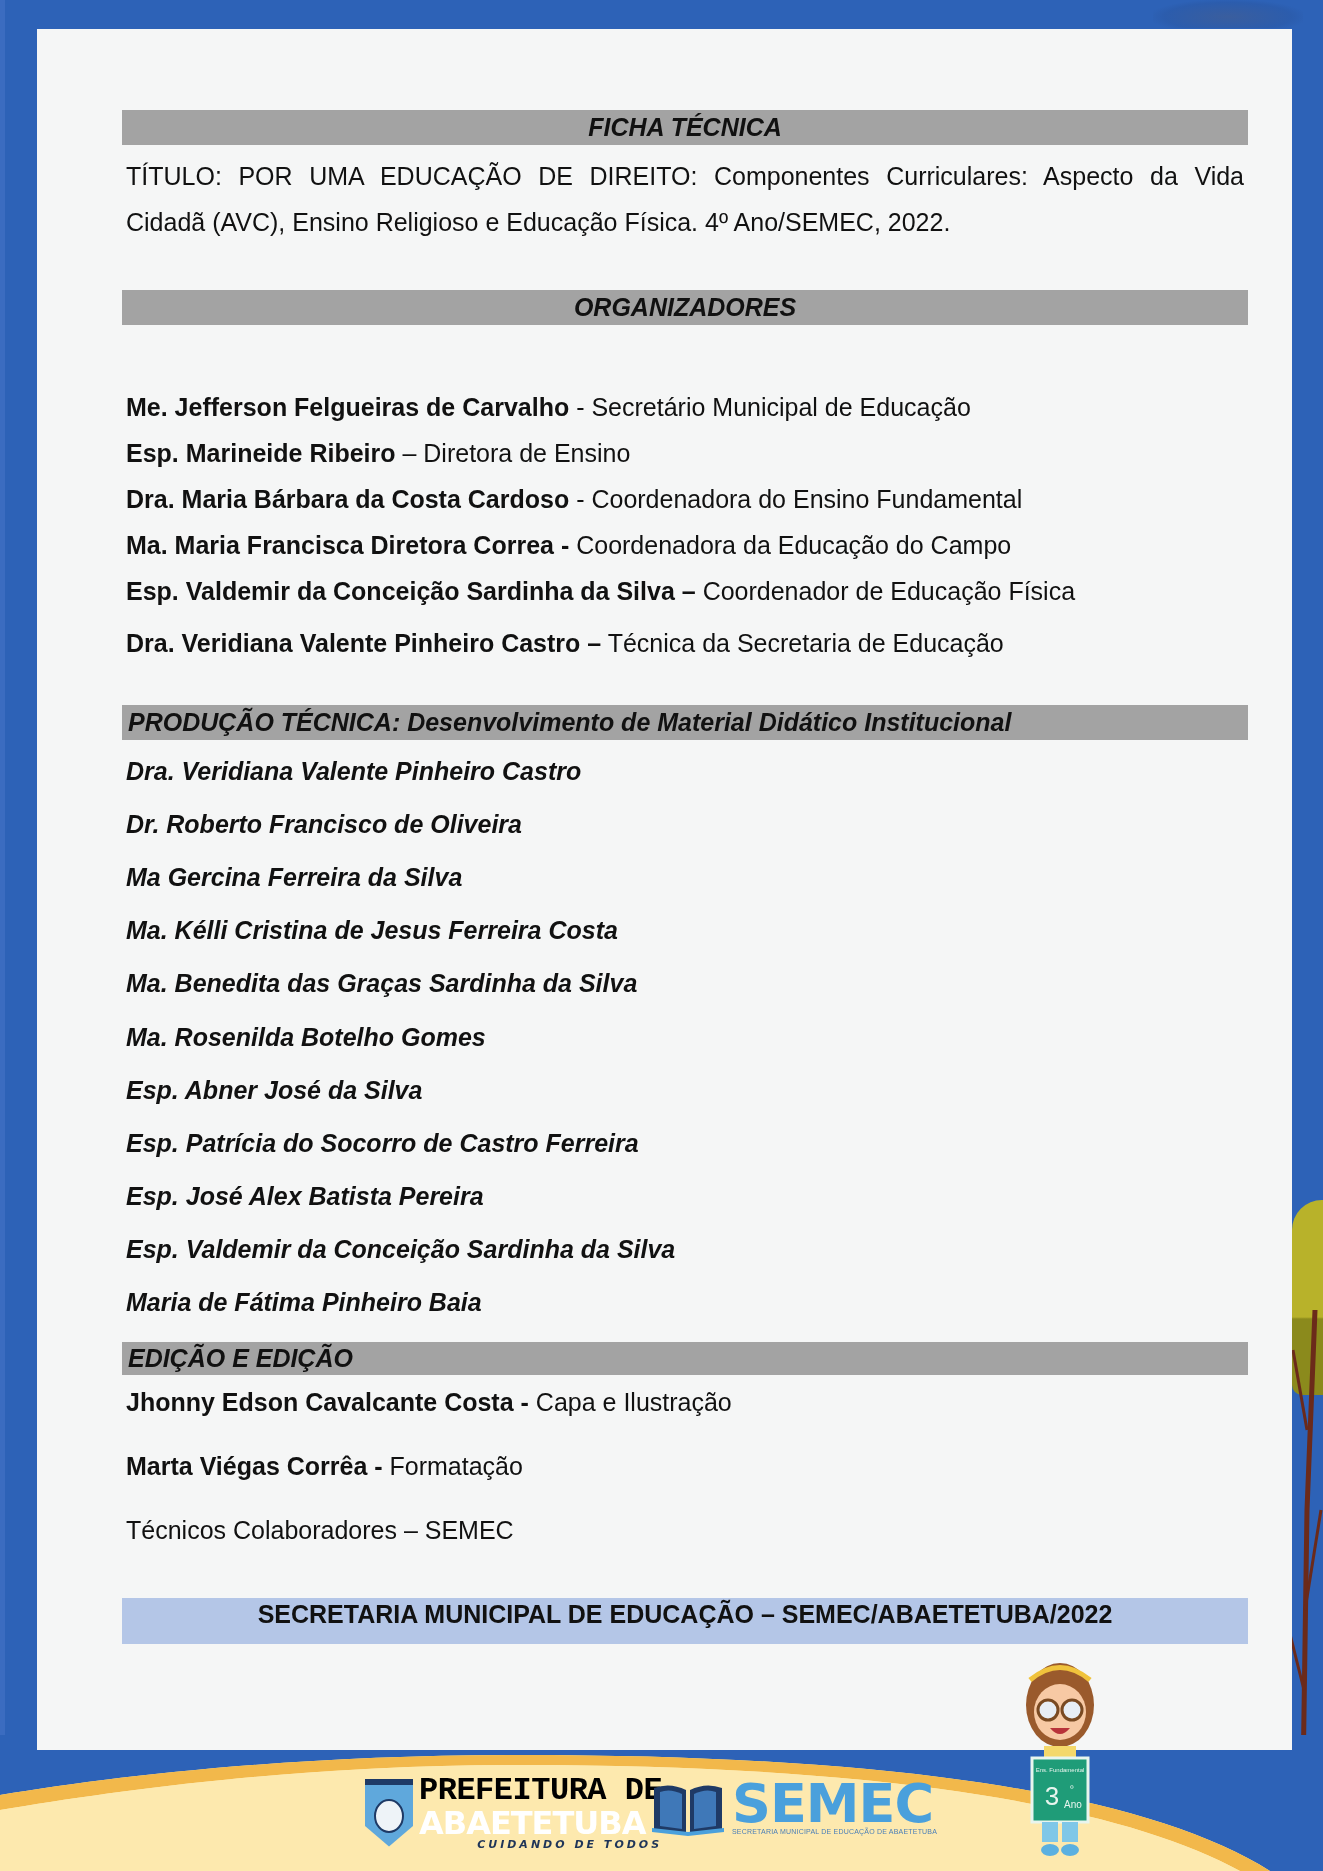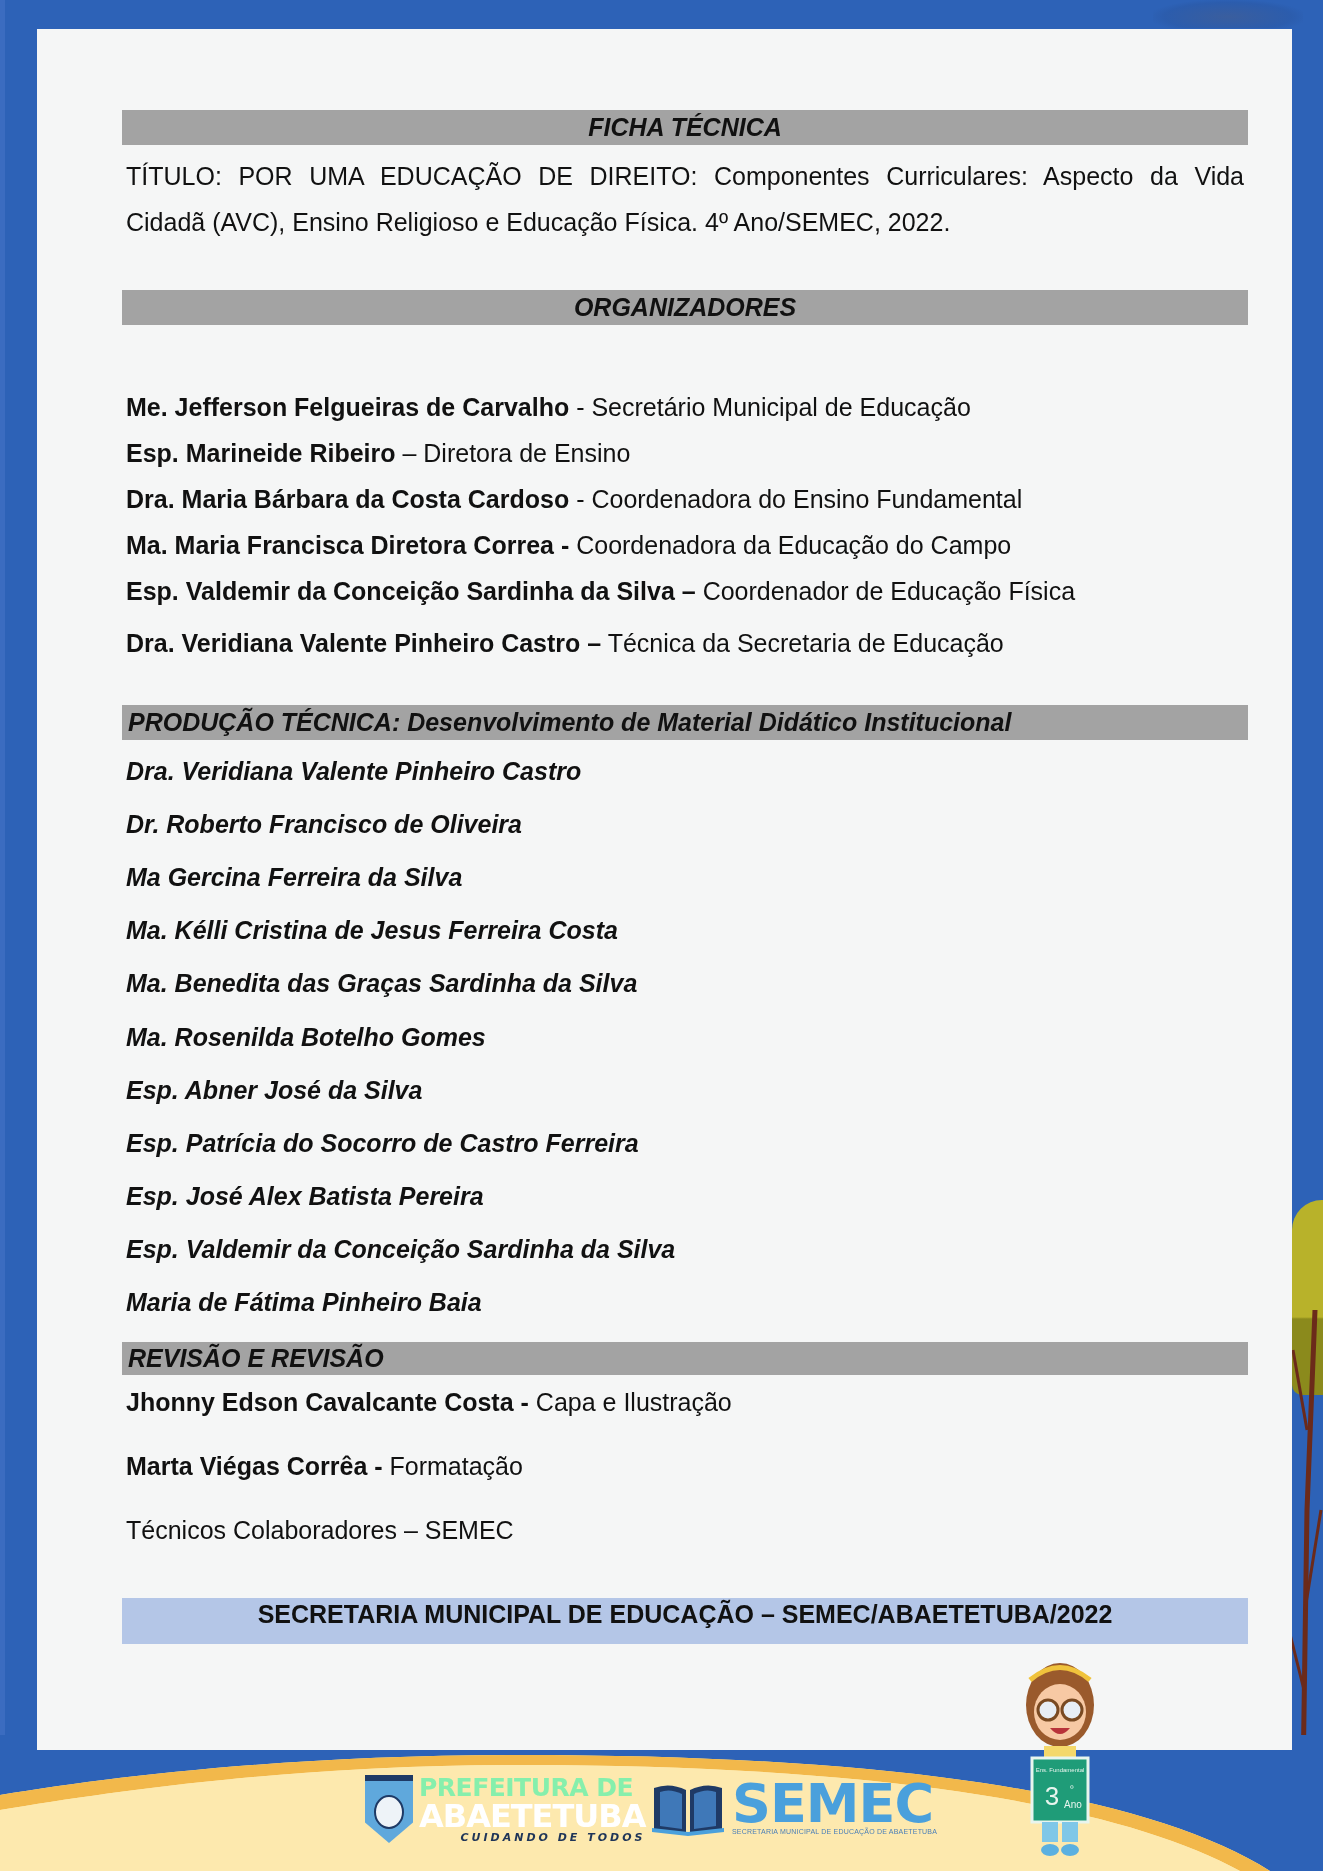--- a/index.html
+++ b/index.html
@@ -120,7 +120,7 @@
 <div class="text-line bi" style="top:1235px;">Esp. Valdemir da Conceição Sardinha da Silva</div>
 <div class="text-line bi" style="top:1288px;">Maria de Fátima Pinheiro Baia</div>
 
-<div class="bar left" style="top:1342px;height:33px;line-height:33px;">REVISÃO E REVISÃO</div>
+<div class="bar left" style="top:1342px;height:33px;line-height:33px;">EDIÇÃO E EDIÇÃO</div>
 <div class="text-line" style="top:1388px;">
   <span class="b">Jhonny Edson Cavalcante Costa -</span><span> Capa e Ilustração</span>
 </div>

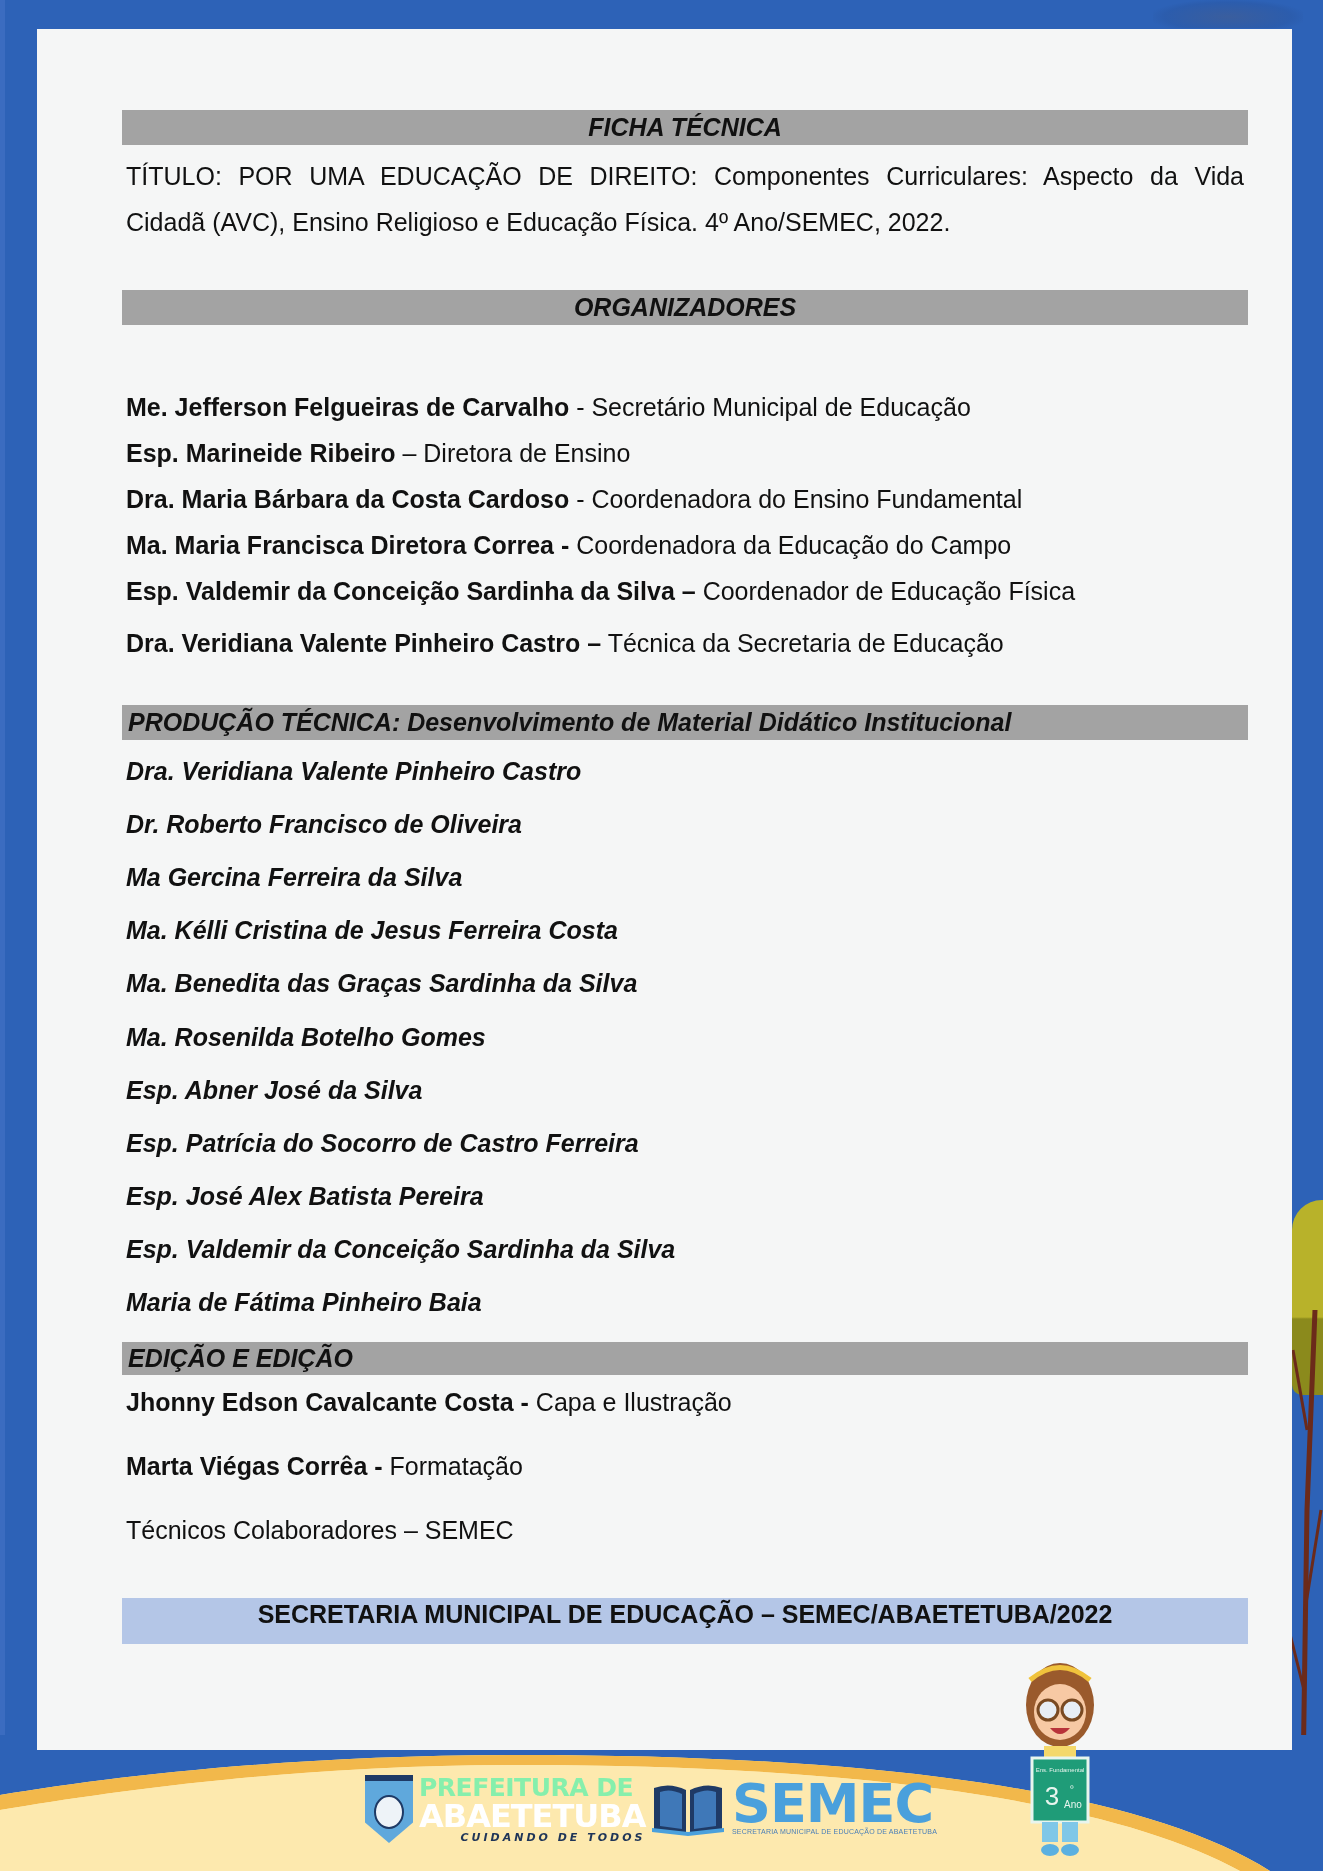--- a/index.html
+++ b/index.html
@@ -48,7 +48,7 @@
     }
     .shield-inner { width:26px; height:30px; border-radius:50%; background:#eef3f8; border:2px solid #1e3a66; }
     .pref-text { margin-left:6px; font-family:"DejaVu Sans", sans-serif; line-height:1; }
-    .pref-line1 { font-size:25px; font-weight:bold; color:#86efac; letter-spacing:-0.5px; }
+    .pref-line1 { font-size:32px; font-weight:bold; color:#000000; letter-spacing:-0.5px;font-family:Liberation Mono, monospace; }
     .pref-line2 { font-size:32px; font-weight:bold; color:#ffffff; letter-spacing:-1px; }
     .pref-line3 { font-size:11px; font-weight:bold; font-style:italic; color:#1f3558; letter-spacing:3px; text-align:right; }
     .logo-semec { position:absolute; left:652px; top:1780px; display:flex; align-items:flex-start; }

